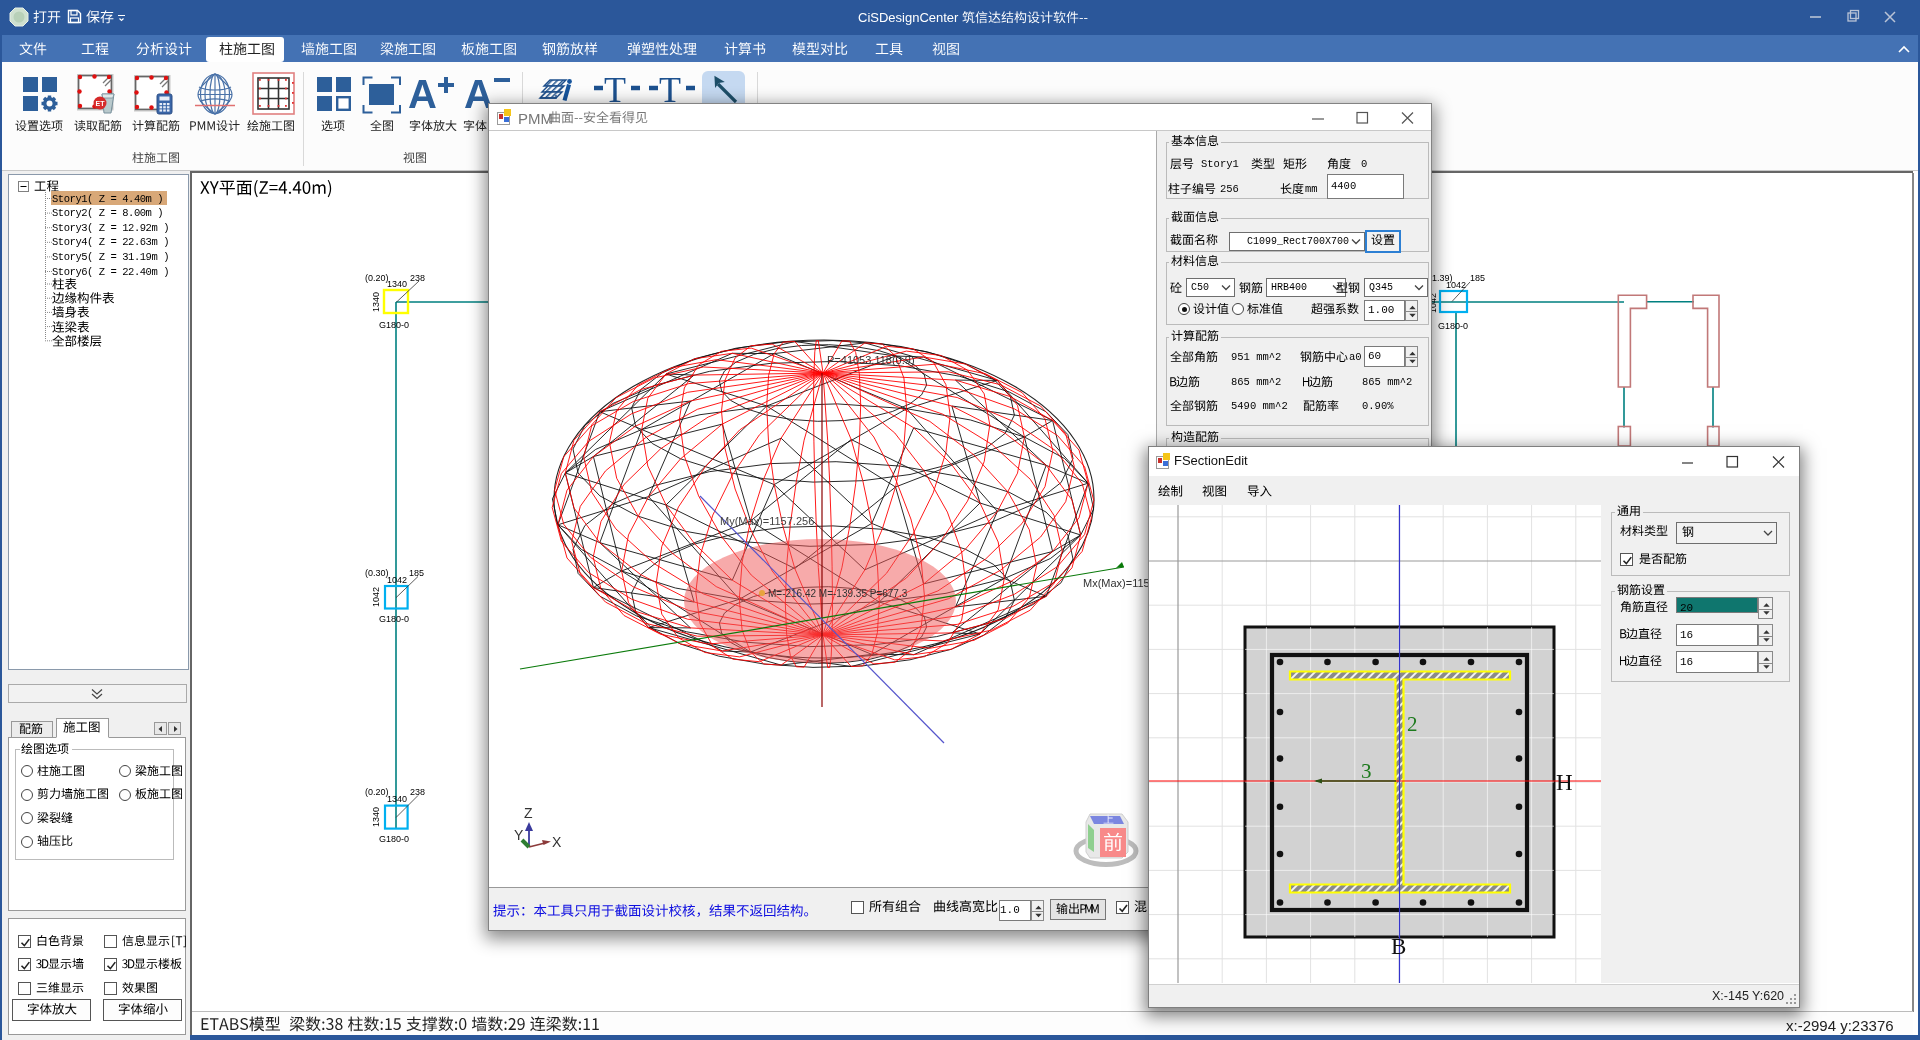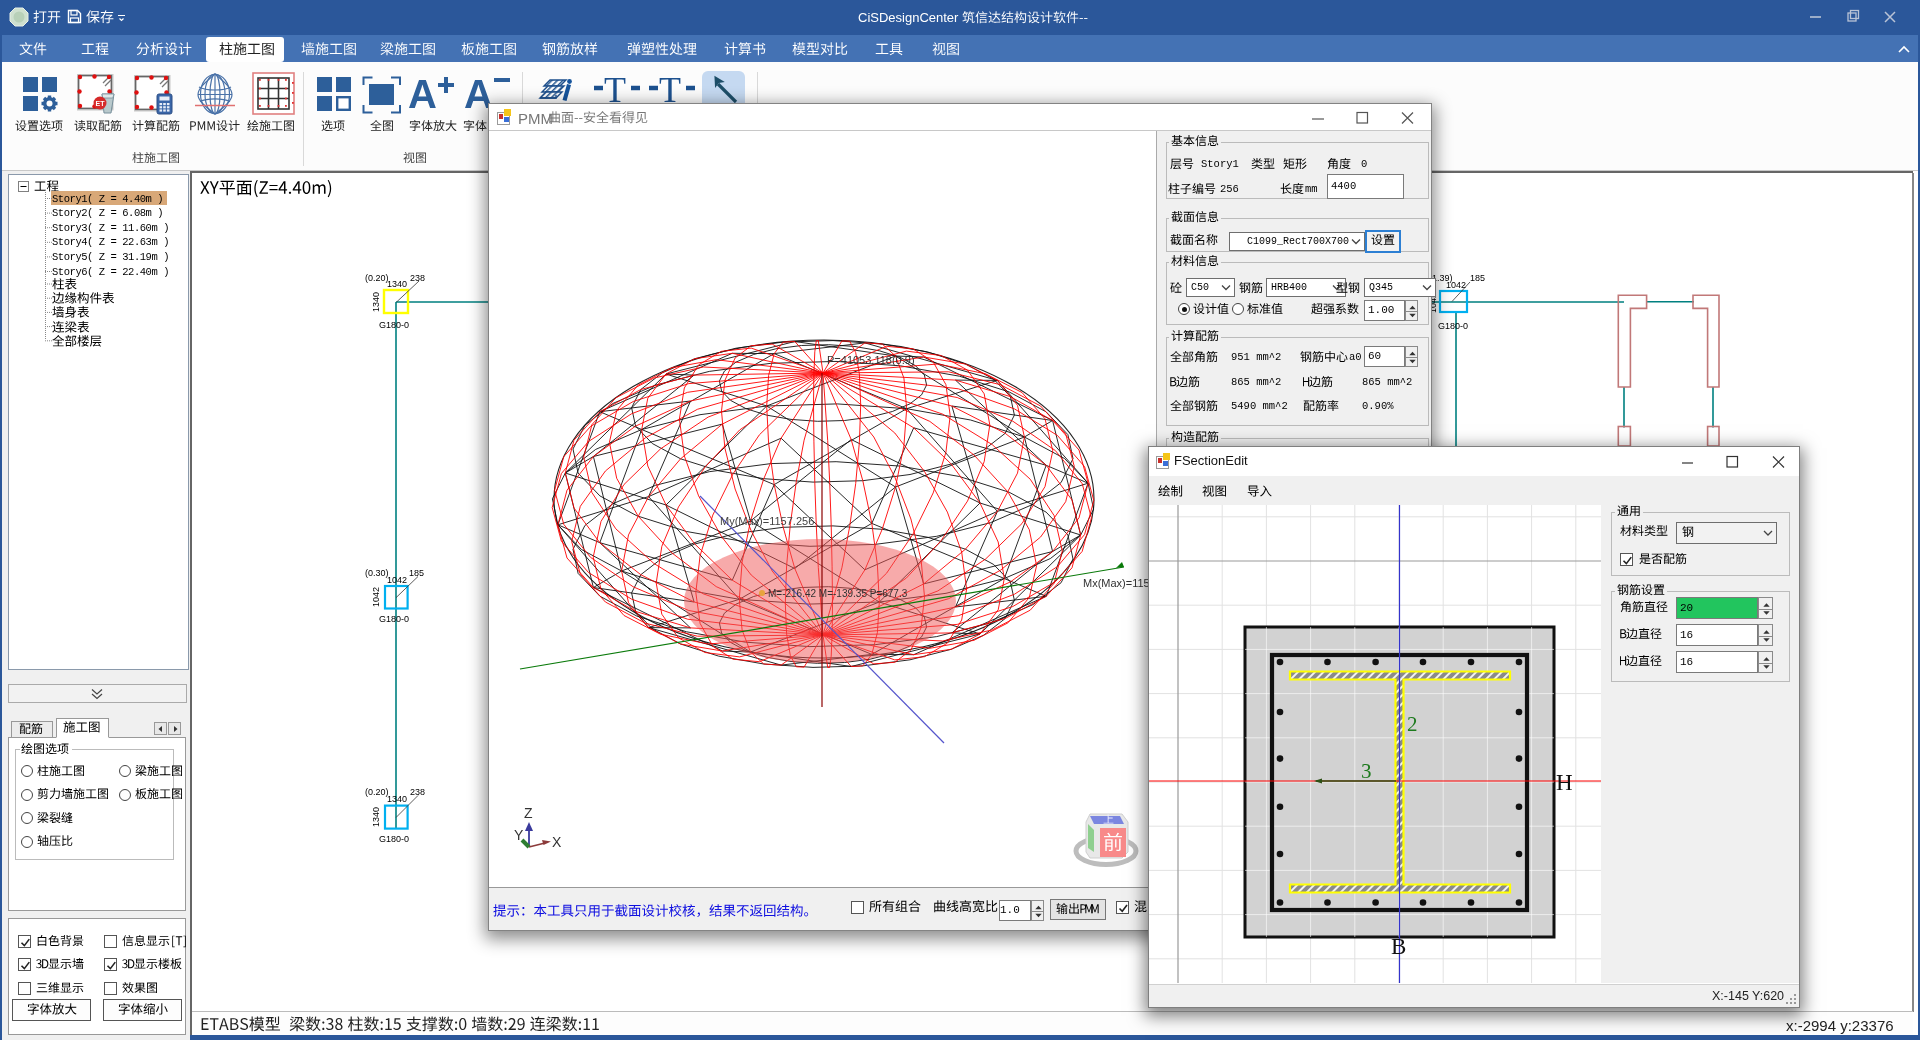--- a/index.html
+++ b/index.html
@@ -485,7 +485,7 @@
   </svg>
 <div class="" style="position:absolute;left:51px;top:191px;width:116px;height:13.5px;background:#d8a878"></div>
 <div class="abs" style="left:52px;top:192.5px;font:10.5px 'Liberation Mono';letter-spacing:-0.45px;color:#000">Story1( Z = 4.40m )</div>
-<div class="abs" style="left:52px;top:207.1px;font:10.5px 'Liberation Mono';letter-spacing:-0.45px;color:#000">Story2( Z = 6.08m )</div>
+<div class="abs" style="left:52px;top:207.1px;font:10.5px 'Liberation Mono';letter-spacing:-0.45px;color:#000">Story2( Z = 8.00m )</div>
 <div class="abs" style="left:52px;top:221.7px;font:10.5px 'Liberation Mono';letter-spacing:-0.45px;color:#000">Story3( Z = 11.60m )</div>
 <div class="abs" style="left:52px;top:236.3px;font:10.5px 'Liberation Mono';letter-spacing:-0.45px;color:#000">Story4( Z = 22.63m )</div>
 <div class="abs" style="left:52px;top:250.9px;font:10.5px 'Liberation Mono';letter-spacing:-0.45px;color:#000">Story5( Z = 31.19m )</div>

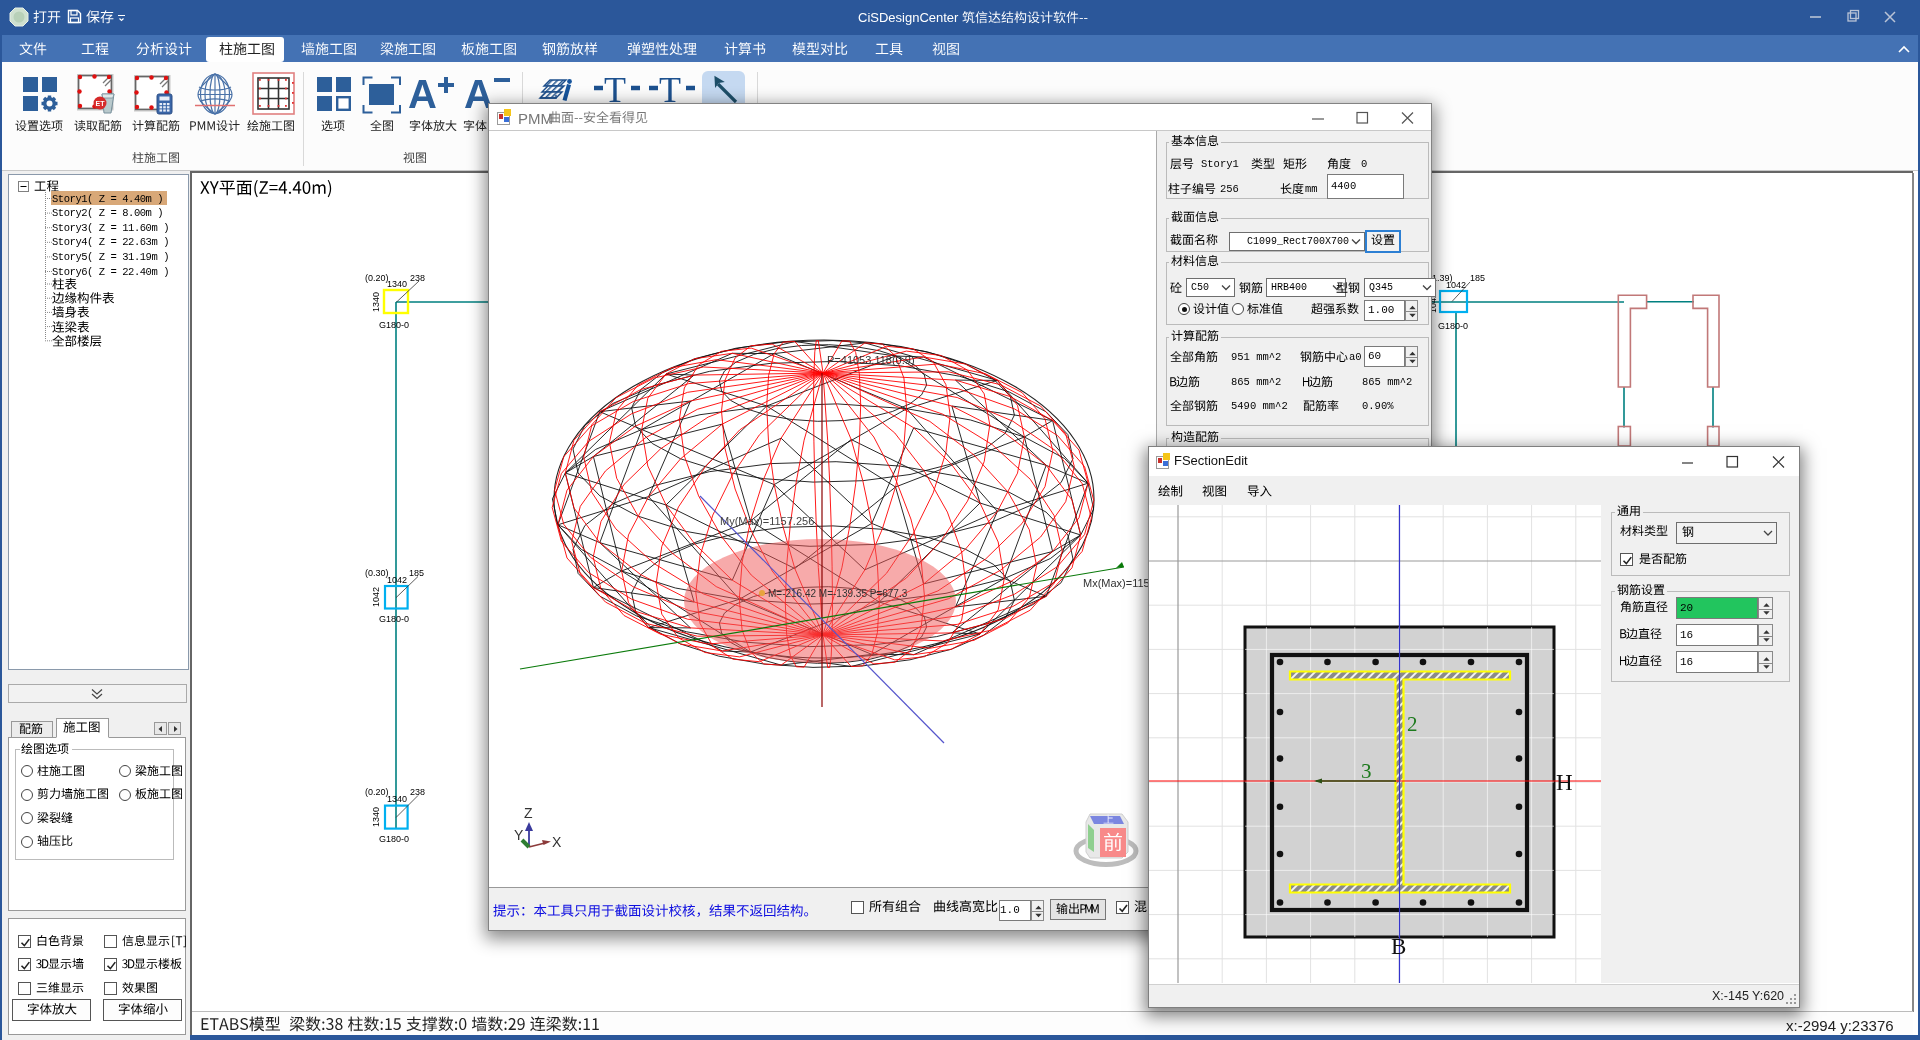--- a/index.html
+++ b/index.html
@@ -486,7 +486,7 @@
 <div class="" style="position:absolute;left:51px;top:191px;width:116px;height:13.5px;background:#d8a878"></div>
 <div class="abs" style="left:52px;top:192.5px;font:10.5px 'Liberation Mono';letter-spacing:-0.45px;color:#000">Story1( Z = 4.40m )</div>
 <div class="abs" style="left:52px;top:207.1px;font:10.5px 'Liberation Mono';letter-spacing:-0.45px;color:#000">Story2( Z = 8.00m )</div>
-<div class="abs" style="left:52px;top:221.7px;font:10.5px 'Liberation Mono';letter-spacing:-0.45px;color:#000">Story3( Z = 11.60m )</div>
+<div class="abs" style="left:52px;top:221.7px;font:10.5px 'Liberation Mono';letter-spacing:-0.45px;color:#000">Story3( Z = 12.92m )</div>
 <div class="abs" style="left:52px;top:236.3px;font:10.5px 'Liberation Mono';letter-spacing:-0.45px;color:#000">Story4( Z = 22.63m )</div>
 <div class="abs" style="left:52px;top:250.9px;font:10.5px 'Liberation Mono';letter-spacing:-0.45px;color:#000">Story5( Z = 31.19m )</div>
 <div class="abs" style="left:52px;top:265.5px;font:10.5px 'Liberation Mono';letter-spacing:-0.45px;color:#000">Story6( Z = 22.40m )</div>

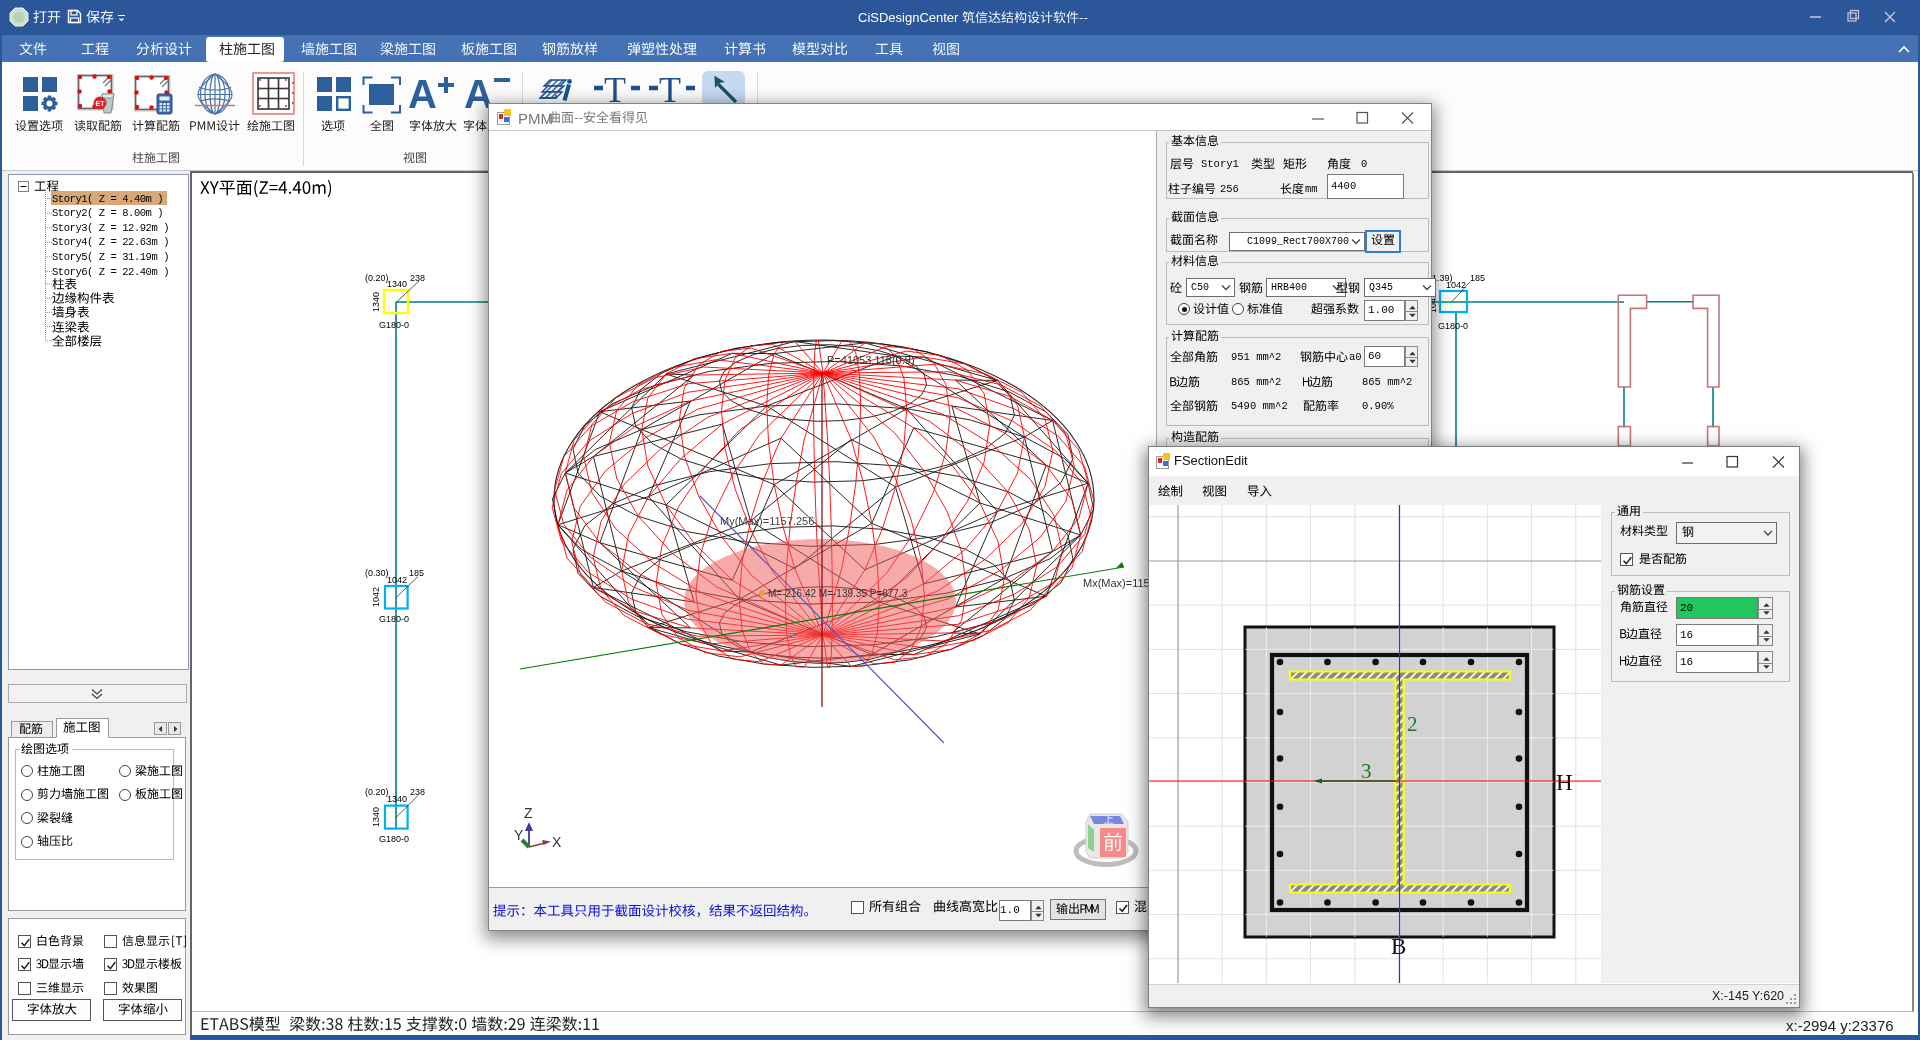--- a/index.html
+++ b/index.html
@@ -1321,7 +1321,7 @@
       <use href="#g94a2" x="1000"></use>
     </g>
   </svg>
-<div style="position:absolute;z-index:11;;left:1364px;top:278px;width:72px;height:19px;background:#fff;border:1px solid #6e6e6e;box-sizing:border-box;font:10px 'Liberation Mono',monospace;line-height:17px;padding-left:4px;overflow:hidden;white-space:nowrap">Q345<svg width="10" height="19" style="position:absolute;z-index:11;;right:3px;top:0">
+<div style="position:absolute;z-index:11;;left:1364px;top:278px;width:64px;height:19px;background:#fff;border:1px solid #6e6e6e;box-sizing:border-box;font:10px 'Liberation Mono',monospace;line-height:17px;padding-left:4px;overflow:hidden;white-space:nowrap">Q345<svg width="10" height="19" style="position:absolute;z-index:11;;right:3px;top:0">
       <path d="M1 6.5 l4 4 l4 -4" stroke="#444" stroke-width="1.3" fill="none"></path>
     </svg></div>
 <div style="position:absolute;z-index:11;;left:1178px;top:303px;width:12px;height:12px; background:#fff;border:1px solid #444;border-radius:50%;box-sizing:border-box">

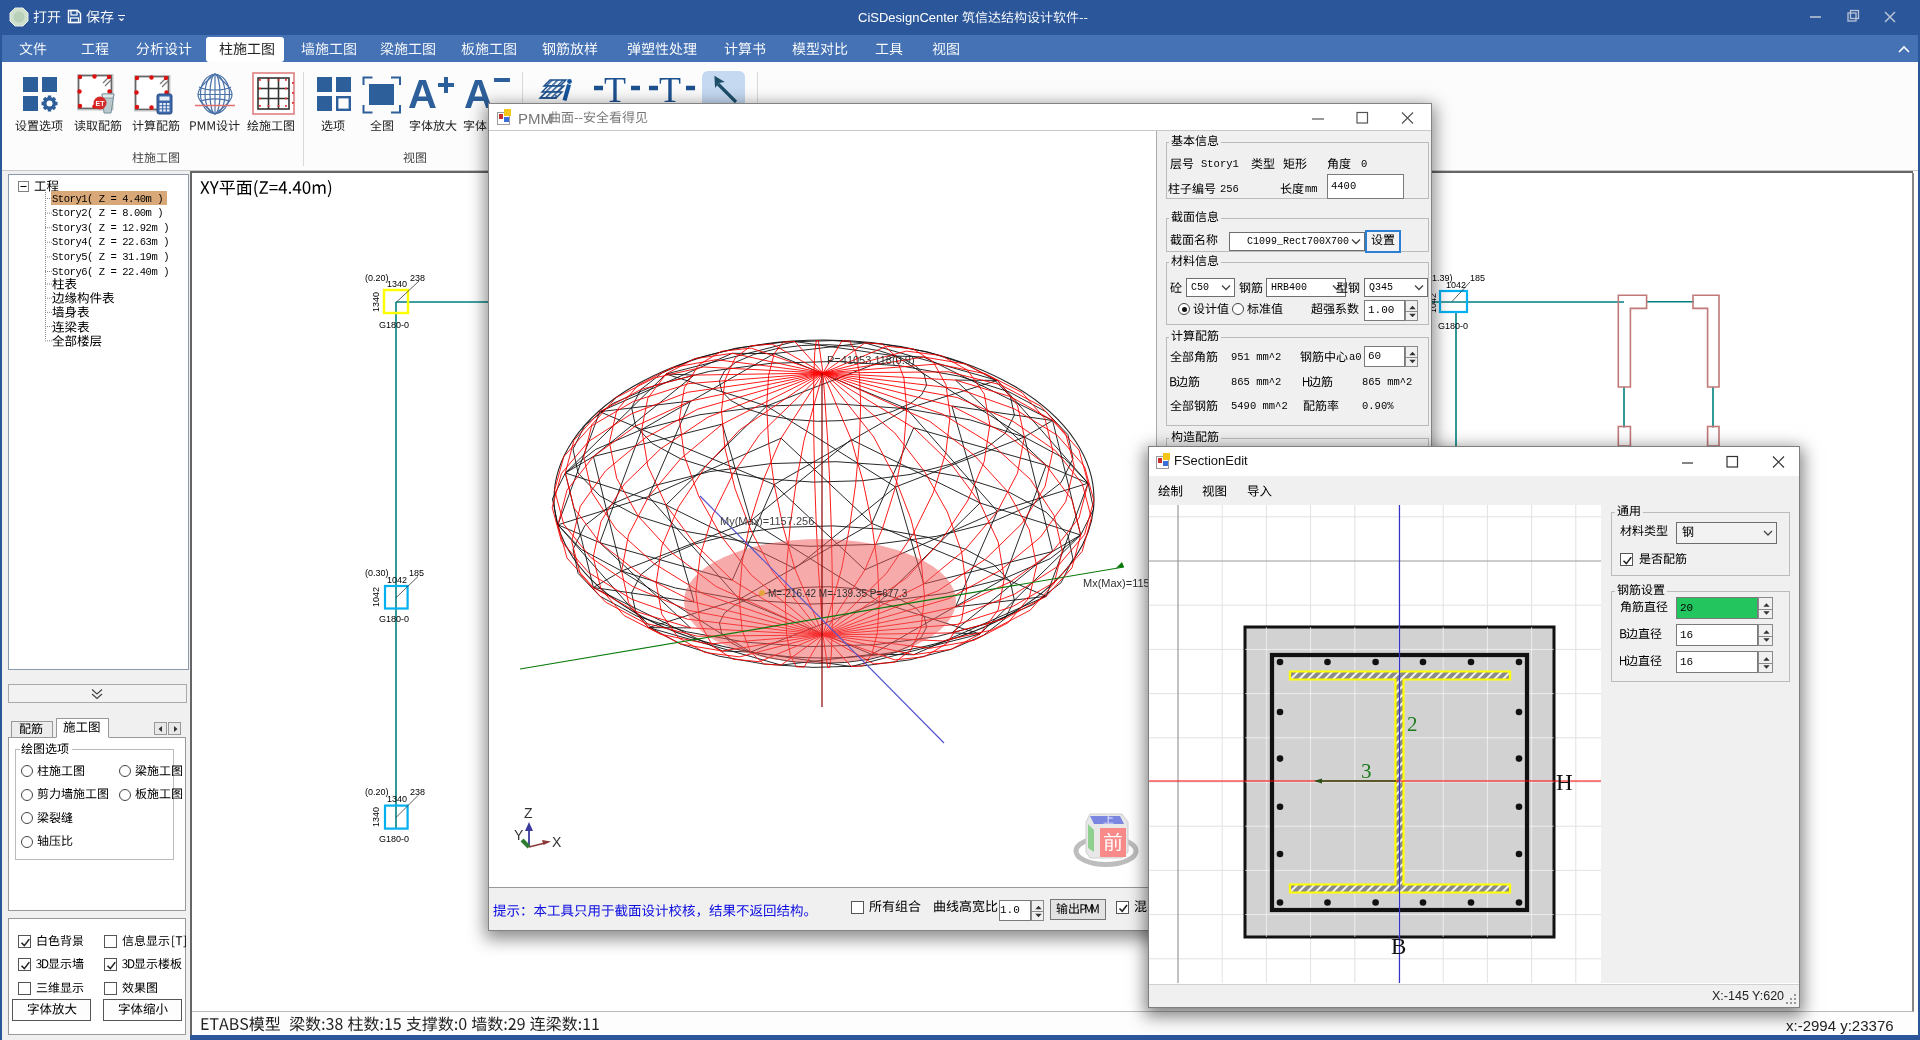--- a/index.html
+++ b/index.html
@@ -1573,7 +1573,7 @@
       <use href="#g5f84" x="3000"></use>
     </g>
   </svg>
-<div style="position:absolute;z-index:20;;left:1676px;top:597px;width:82px;height:22px; background:#22c55e;border:1px solid #7a7a7a;box-sizing:border-box;font:11px 'Liberation Mono',monospace;color:#000;line-height:20px;padding-left:3px;overflow:hidden;white-space:nowrap">20</div>
+<div style="position:absolute;z-index:20;;left:1676px;top:597px;width:82px;height:16px; background:#0f766e;border:1px solid #7a7a7a;box-sizing:border-box;font:11px 'Liberation Mono',monospace;color:#000;line-height:20px;padding-left:3px;overflow:hidden;white-space:nowrap">20</div>
 <div style="position:absolute;z-index:20;;left:1758px;top:597px;width:15px;height:22px; background:#f0f0f0;border:1px solid #8a8a8a;box-sizing:border-box">
     <div style="position:absolute;left:0;top:10.5px;width:100%;height:1px;background:#8a8a8a"></div>
     <svg width="15" height="22" style="position:absolute;left:0;top:0">

